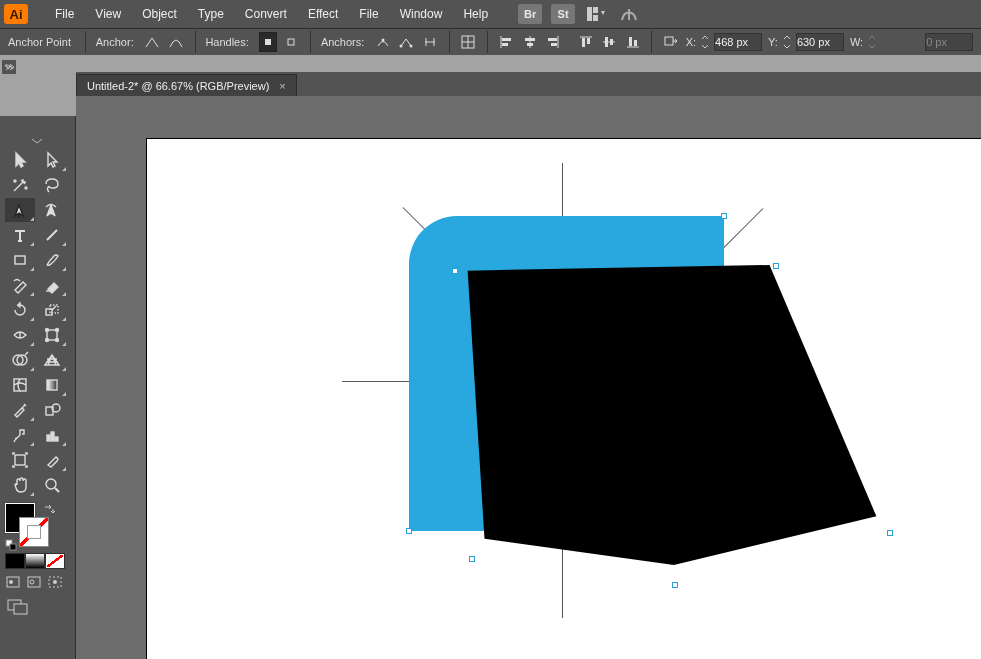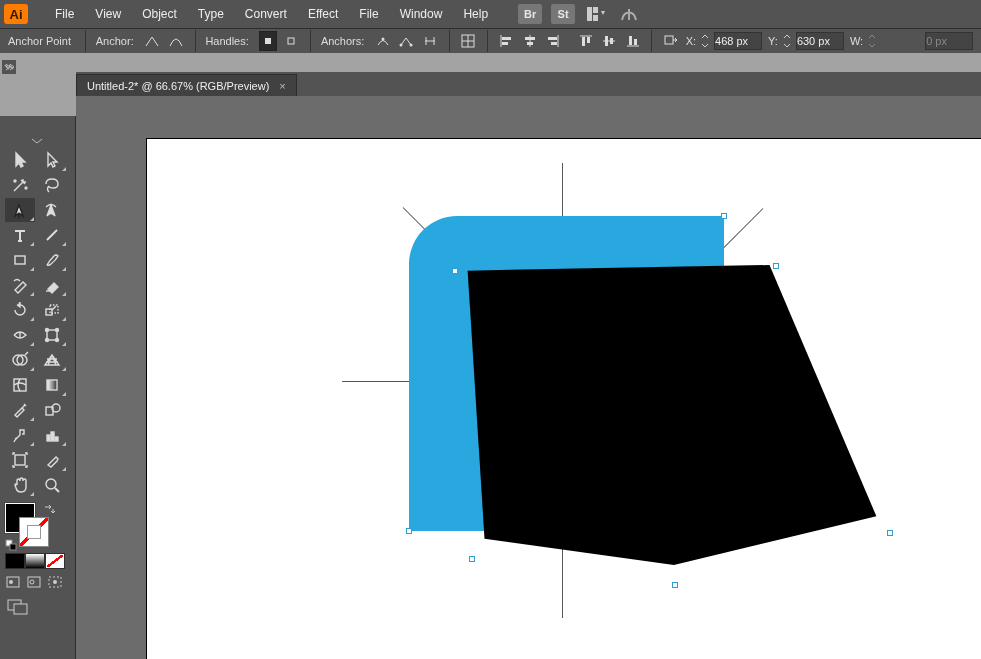--- a/index.html
+++ b/index.html
@@ -14,7 +14,7 @@
   .menu-icon.plain { background:transparent; }
 
   
-  .control-bar { display:flex; align-items:center; height: 30px; background: #535353; border-top:1px solid #2c2c2c; border-bottom:5px solid #a3a3a3; padding: 0 8px; gap: 6px;}
+  .control-bar { display:flex; align-items:center; height: 30px; background: #535353; border-top:1px solid #2c2c2c; border-bottom:3px solid #a3a3a3; padding: 0 8px; gap: 6px;}
   .ctrl-label { font-size: 11px; color:#ddd; padding-right:4px; white-space:nowrap;}
   .ctrl-sep { width:1px; height:22px; background:#333; margin:0 4px; }
   .ctrl-btn { width:22px; height:20px; display:flex; align-items:center; justify-content:center; }

